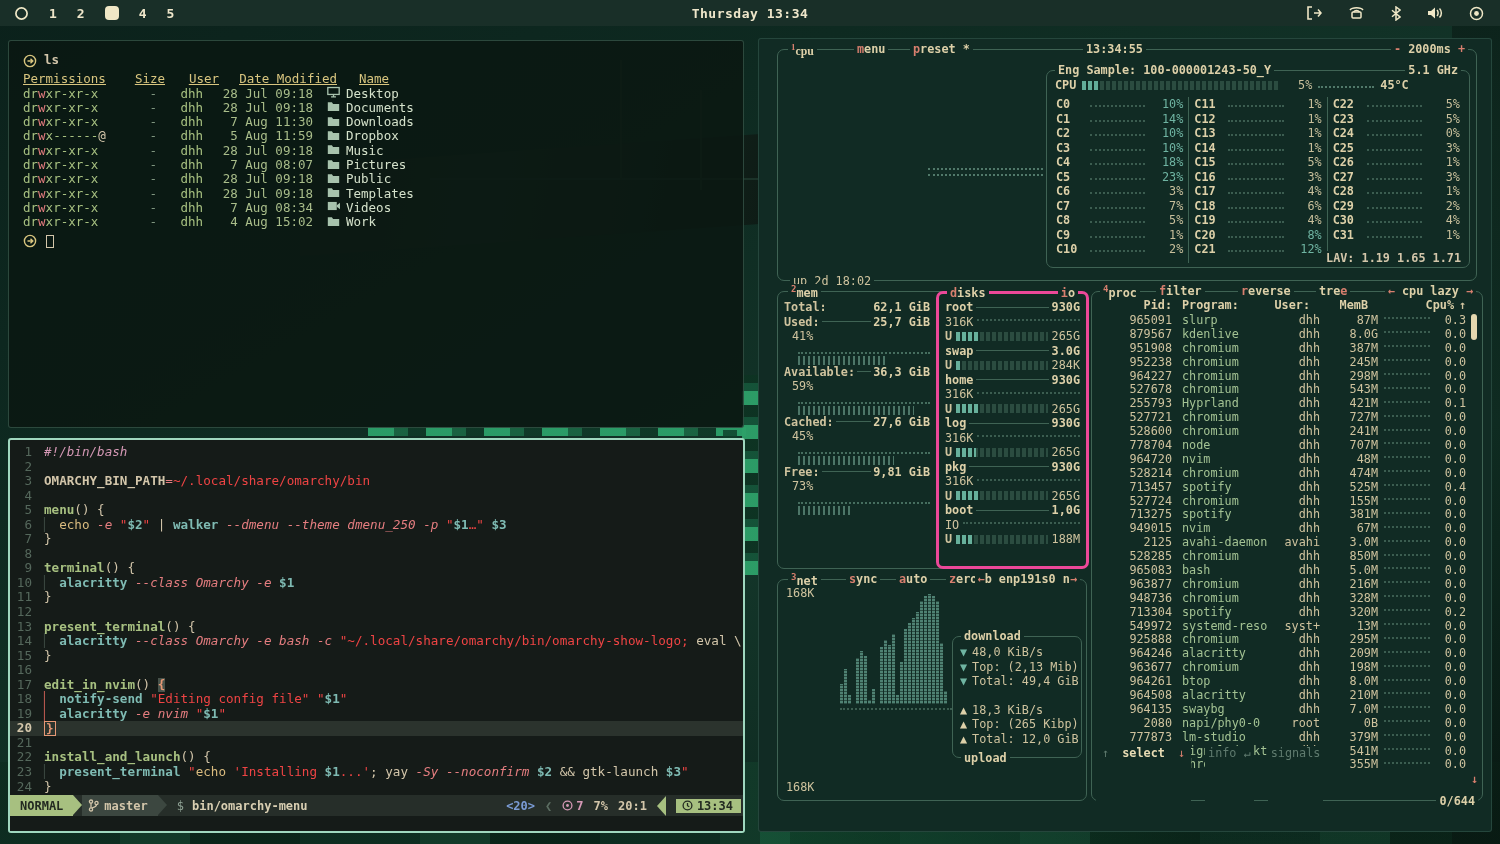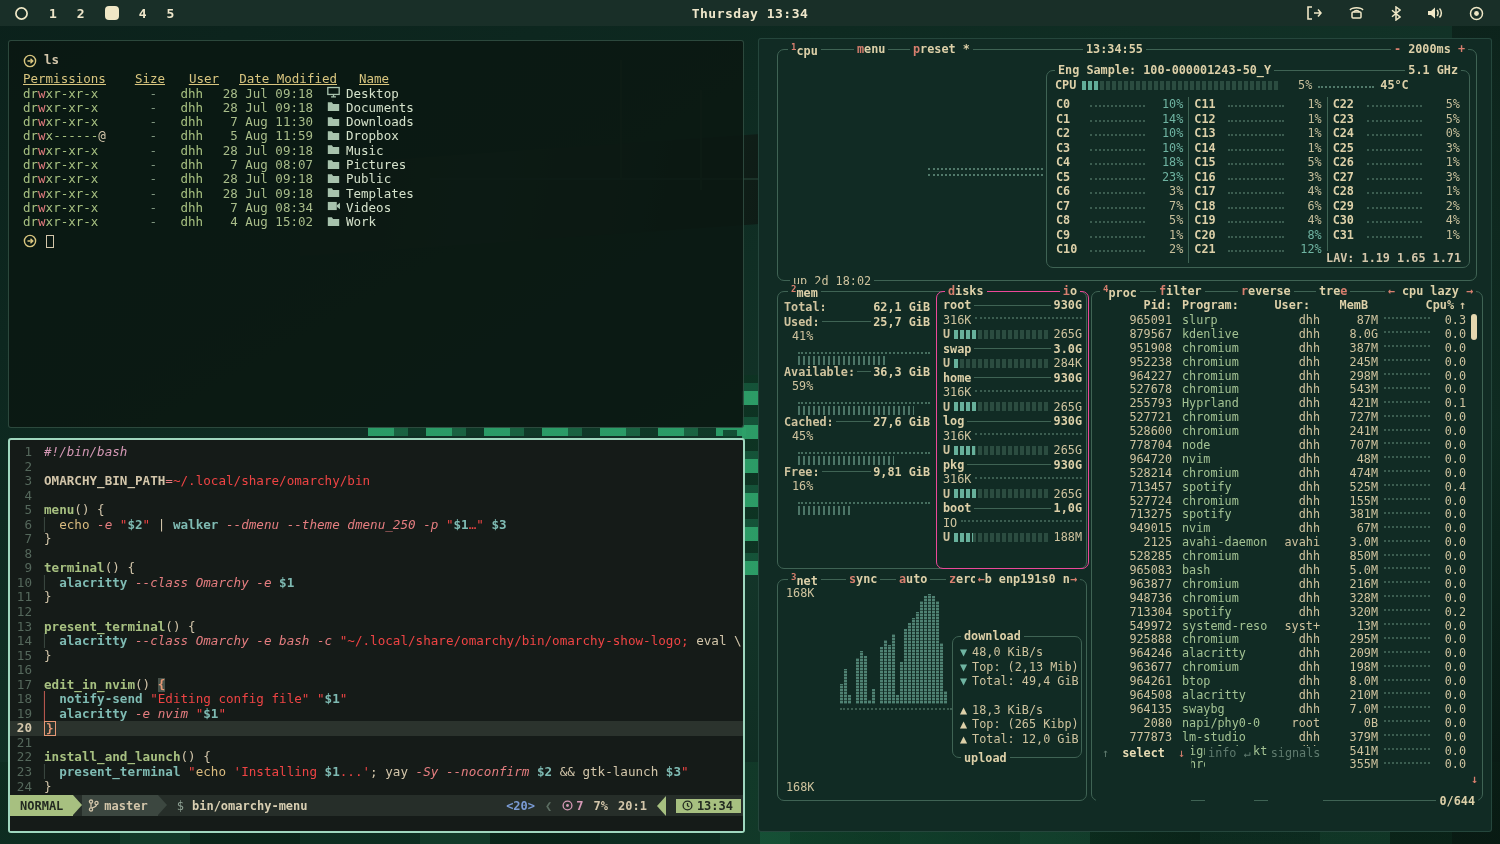--- a/index.html
+++ b/index.html
@@ -474,7 +474,7 @@
   <div id="btop-win" class="window">
 
     <div id="cpu-box" class="bbox">
-      <span class="btitle" style="left:10px;"><sup class="key">1</sup><span>cpu</span></span>
+      <span class="btitle" style="left:10px;font-family:Liberation Serif, serif;"><sup class="key">1</sup><span>cpu</span></span>
       <span class="btitle" style="left:76px;"><span class="key">m</span><span>enu</span></span>
       <span class="btitle" style="left:132px;"><span class="key">p</span><span>reset *</span></span>
       <span class="btitle" style="left:50%;transform:translateX(-70%);">13:34:55</span>

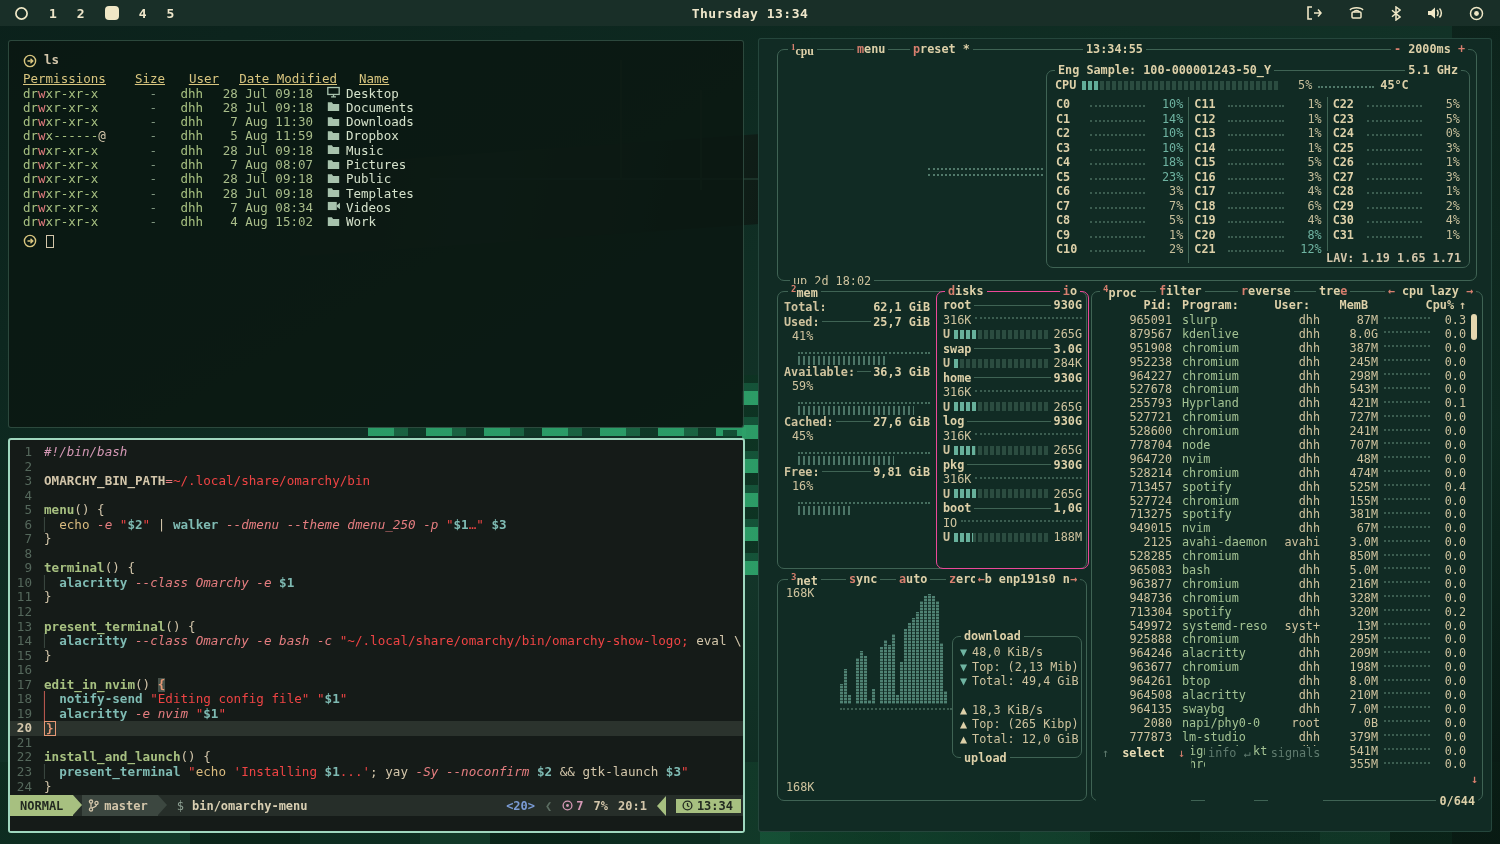--- a/index.html
+++ b/index.html
@@ -144,7 +144,7 @@
   .mem-pct { height:14.5px; color:#cfc39e; padding-left:8px; }
   .meter-dots { height:7px; margin:3px 0 2px 14px; border-bottom:2px dotted #466e5f; }
   .meter-hatch { height:9px; margin-left:14px; background:repeating-linear-gradient(90deg,#4d7668 0 2px,rgba(0,0,0,0) 2px 5px); }
-  #disks-box { position:absolute; left:158px; top:-1px; width:153px; height:278px; border:1px solid #ec4899; border-radius:7px; }
+  #disks-box { position:absolute; left:158px; top:-1px; width:153px; height:278px; border:3px solid #ec4899; border-radius:7px; }
   #disks-list { position:absolute; inset:6px 6px 4px 6px; }
   .disk-title { display:flex; align-items:center; height:14.5px; }
   .disk-title .nm { color:#ddd0a8; font-weight:bold; padding-right:3px; }

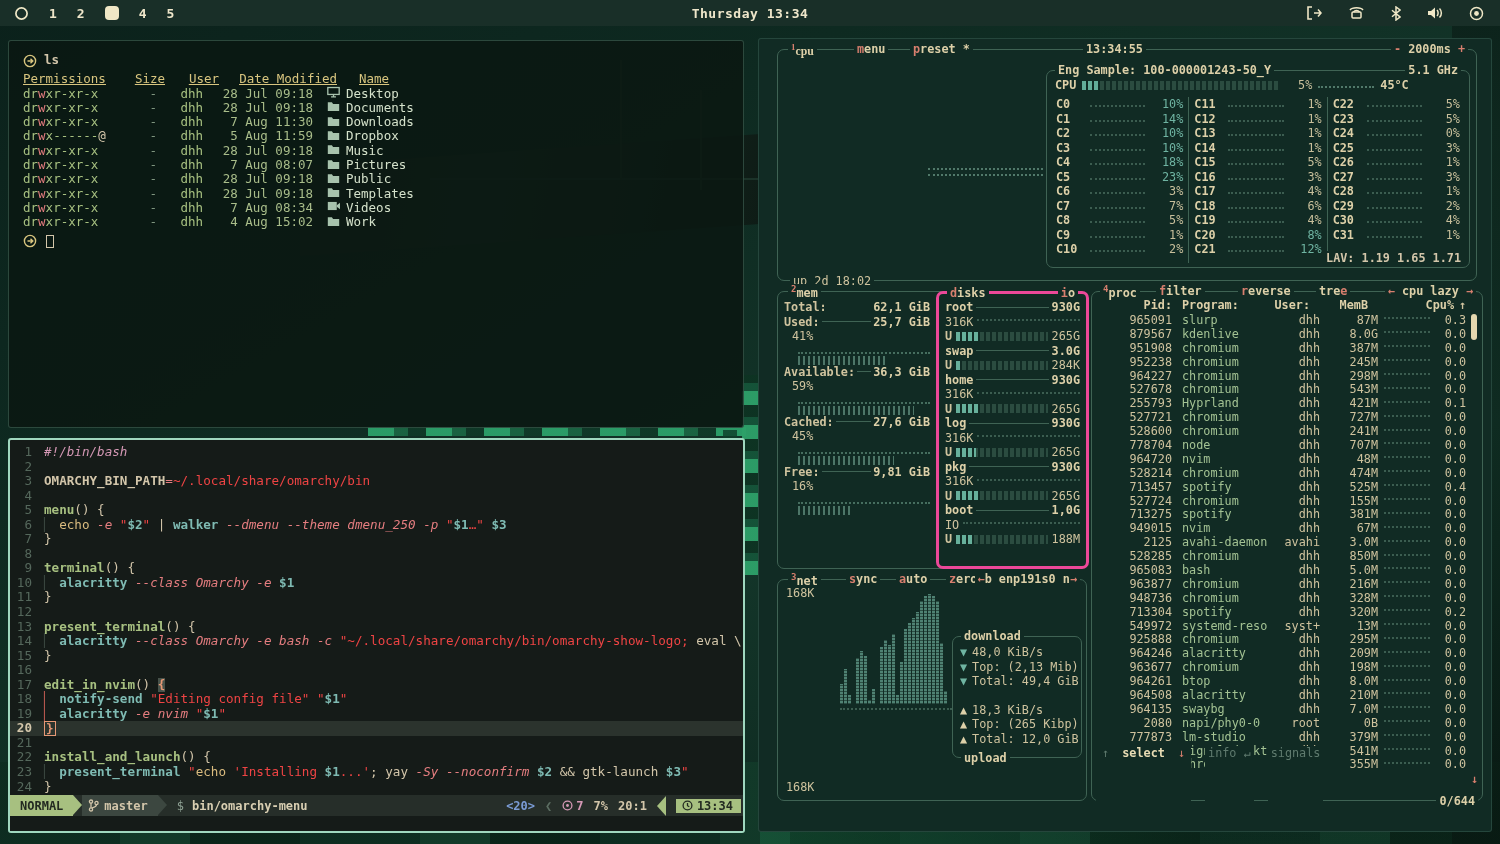--- a/index.html
+++ b/index.html
@@ -706,7 +706,7 @@
             <span class="dash"></span>
             <span class="val">9,81 GiB</span>
           </div>
-          <div class="mem-pct">16%</div>
+          <div class="mem-pct">73%</div>
           <div class="meter-dots"></div>
           <div class="meter-hatch" style="width: calc(16% + 30px);"></div>
         </div>

